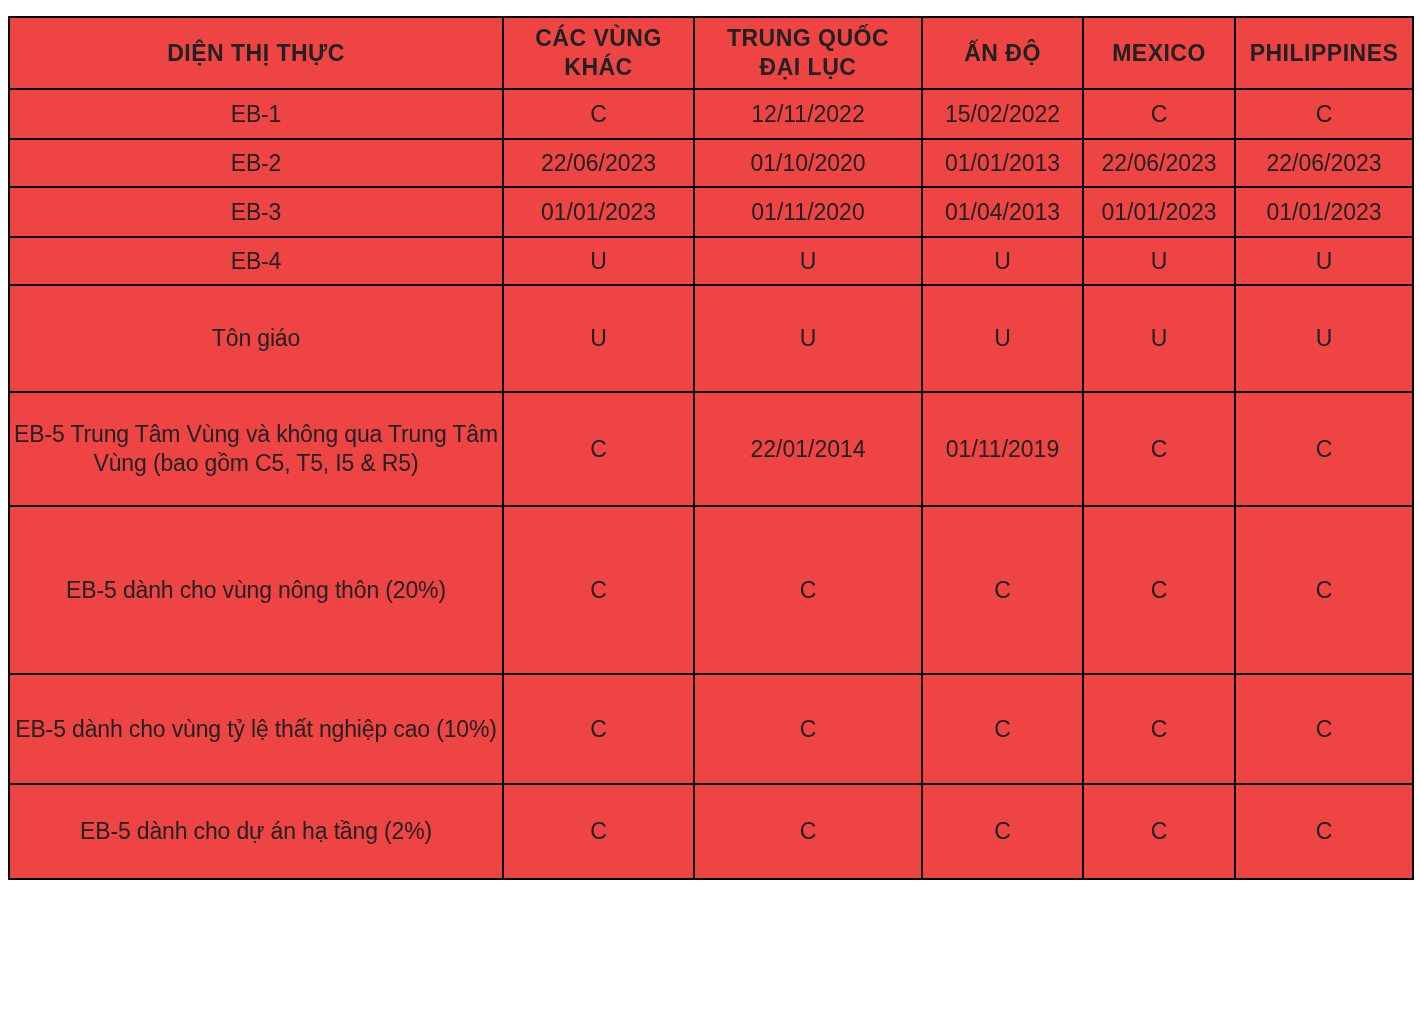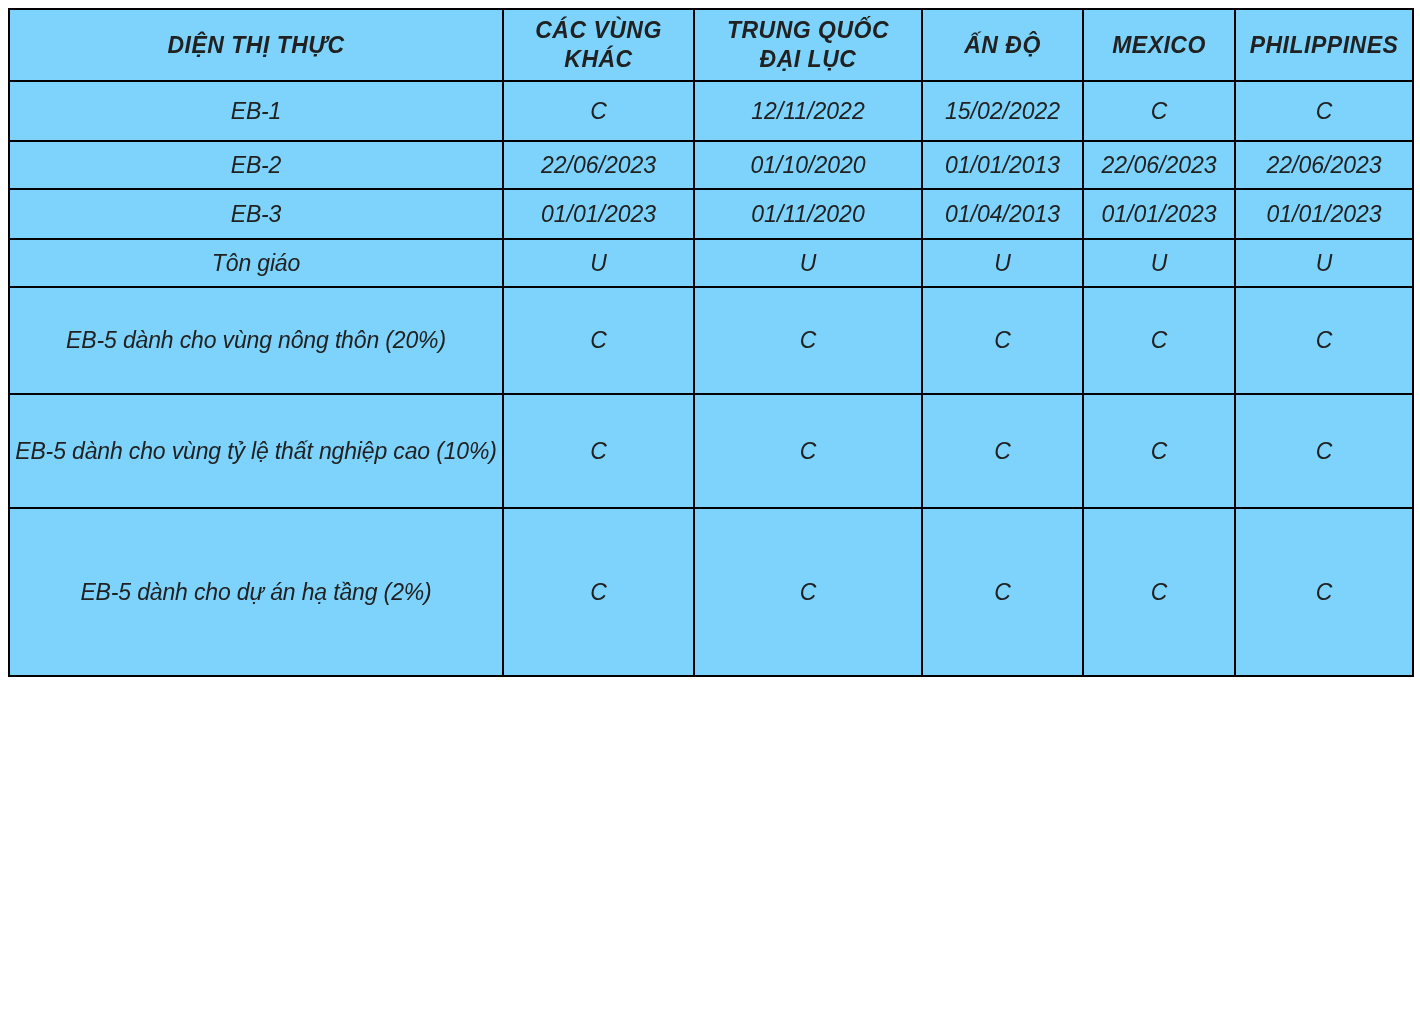--- a/index.html
+++ b/index.html
@@ -19,9 +19,8 @@
     border-collapse: collapse;
     table-layout: fixed;
     width: 1404px;
-    margin: 8px 0 0 8px;
-    background: #7dd3fc;
-    font-style: italic;
+    margin: 16px 0 0 8px;
+    background: #ef4444;
   }
   table.visa-table th,
   table.visa-table td {

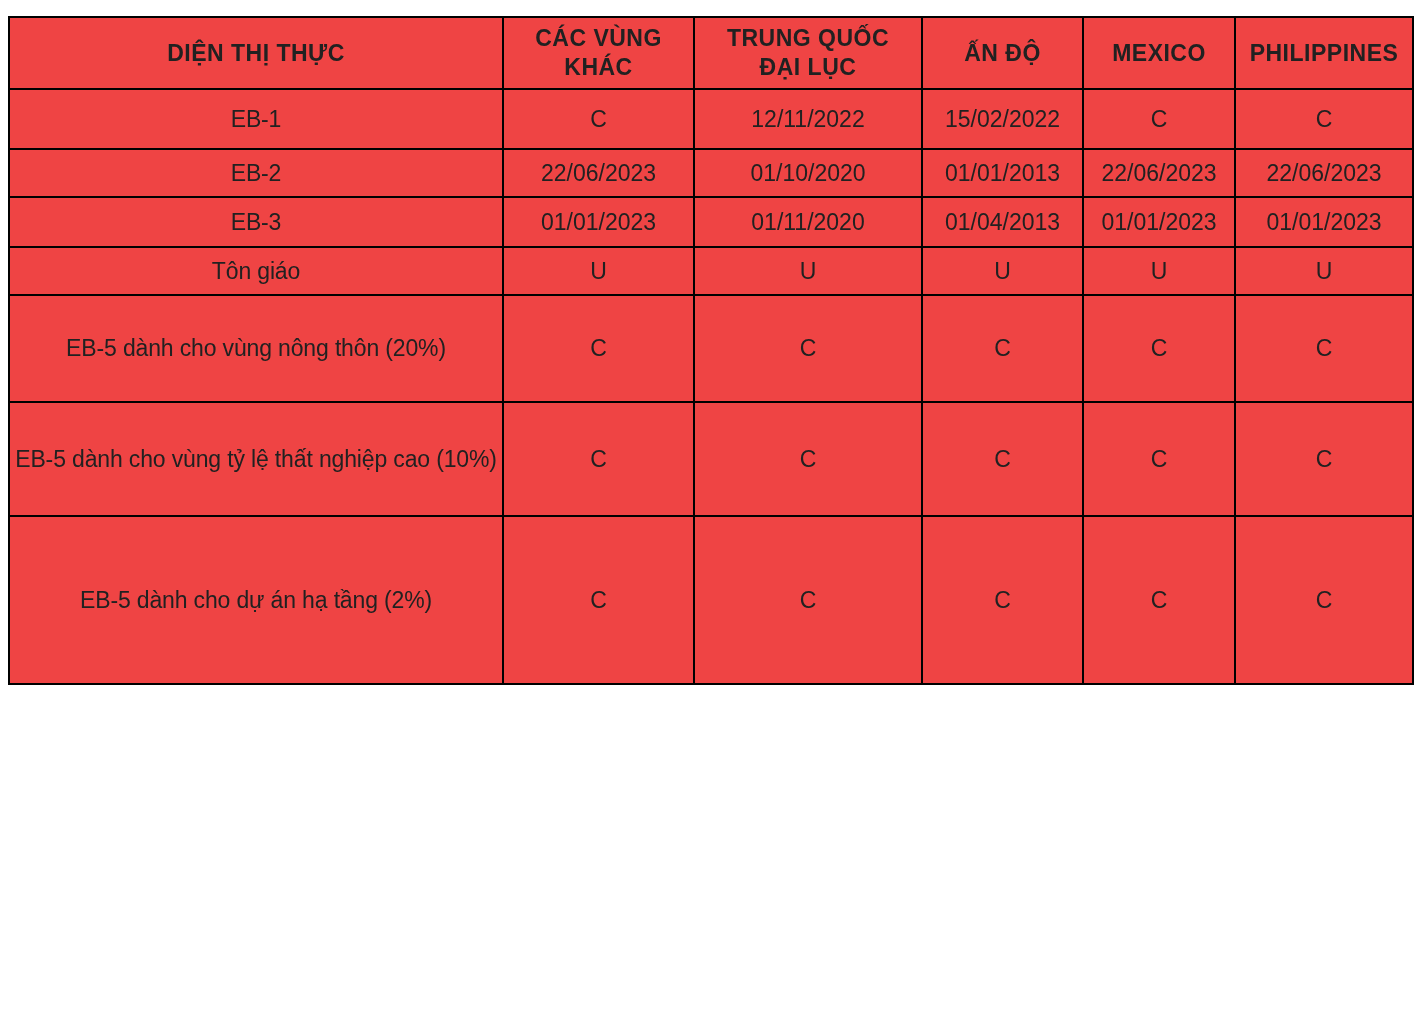--- a/index.html
+++ b/index.html
@@ -45,7 +45,7 @@
   }
   
   thead tr          { height: 72px;  }
-  tbody tr:nth-child(1)  { height: 60px;  }
+  tbody tr:nth-child(1)  { height: 50px;  }
   tbody tr:nth-child(2)  { height: 48px; padding-left: 11px;  }
   tbody tr:nth-child(3)  { height: 50px;  }
   tbody tr:nth-child(4)  { height: 48px;  }

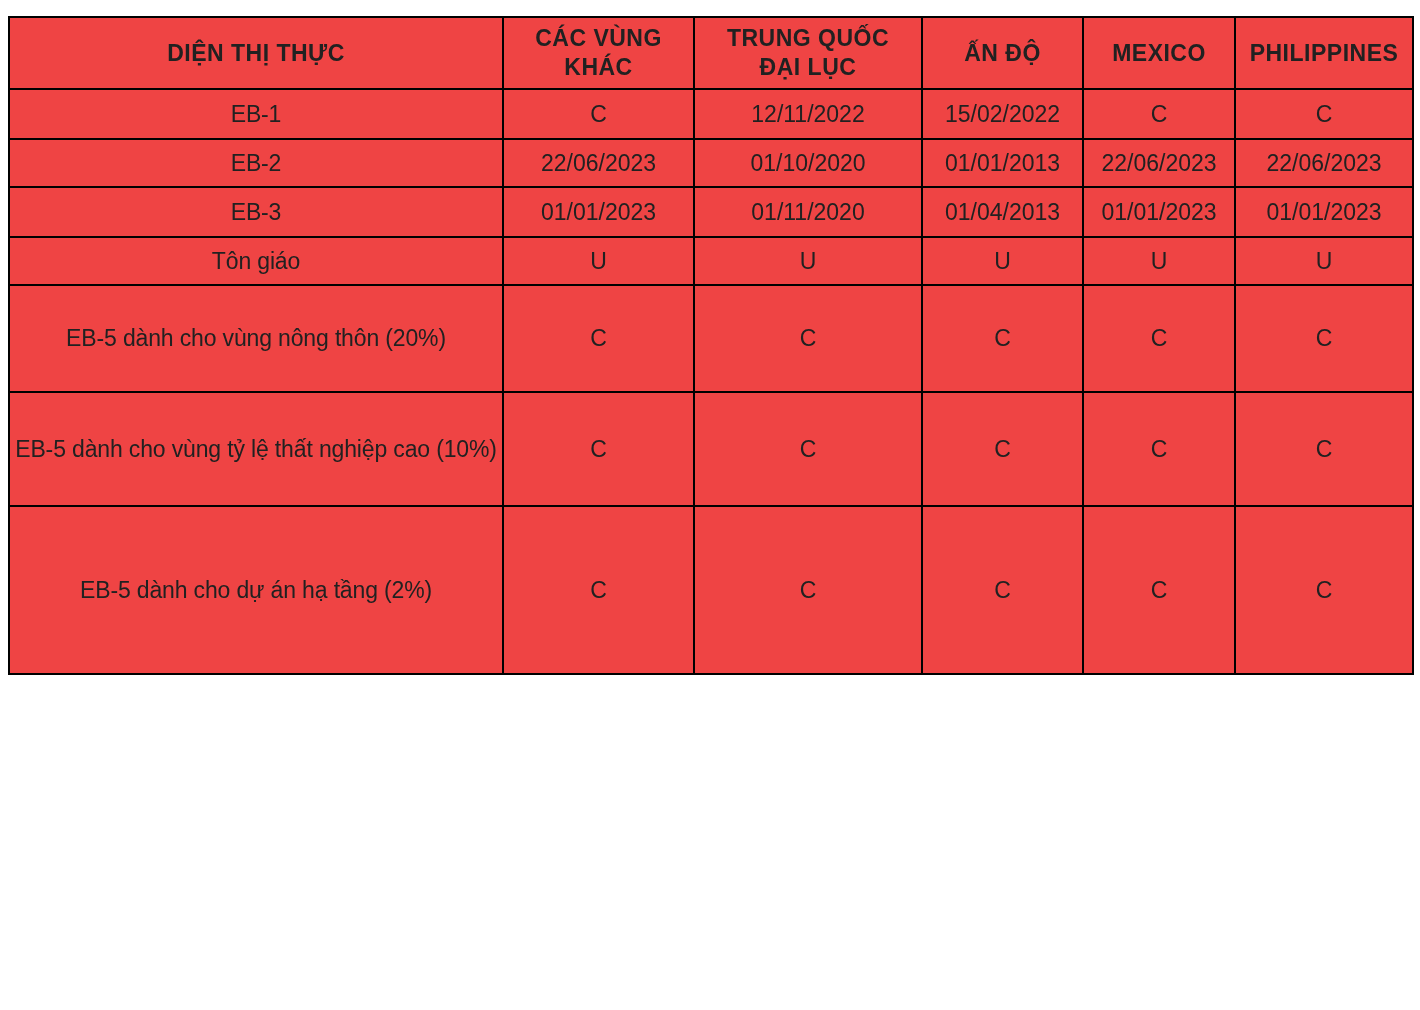--- a/index.html
+++ b/index.html
@@ -107,6 +107,14 @@
           <td>01/01/2023</td>
         </tr>
         <tr>
+          <td class="row-label">EB-4</td>
+          <td>U</td>
+          <td>U</td>
+          <td>U</td>
+          <td>U</td>
+          <td>U</td>
+        </tr>
+        <tr>
           <td class="row-label">Tôn giáo</td>
           <td>U</td>
           <td>U</td>

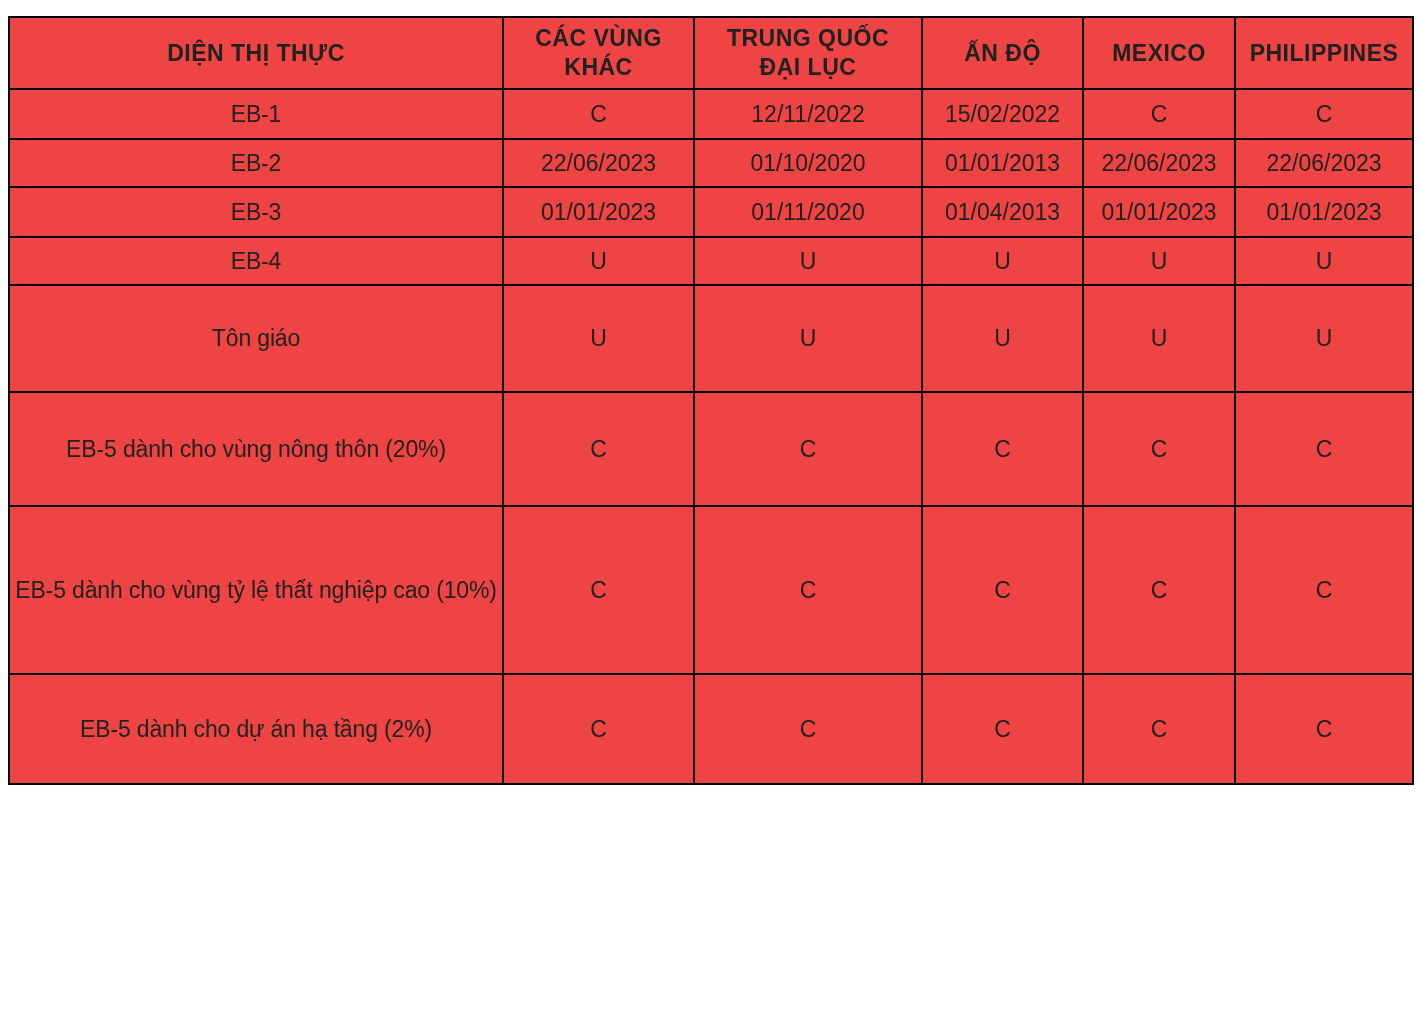--- a/index.html
+++ b/index.html
@@ -123,6 +123,15 @@
           <td>U</td>
         </tr>
         <tr>
+          <td class="row-label">EB-5 Trung Tâm Vùng và không qua Trung Tâm
+Vùng (bao gồm C5, T5, I5 &amp; R5)</td>
+          <td>C</td>
+          <td>22/01/2014</td>
+          <td>01/11/2019</td>
+          <td>C</td>
+          <td>C</td>
+        </tr>
+        <tr>
           <td class="row-label">EB-5 dành cho vùng nông thôn (20%)</td>
           <td>C</td>
           <td>C</td>

